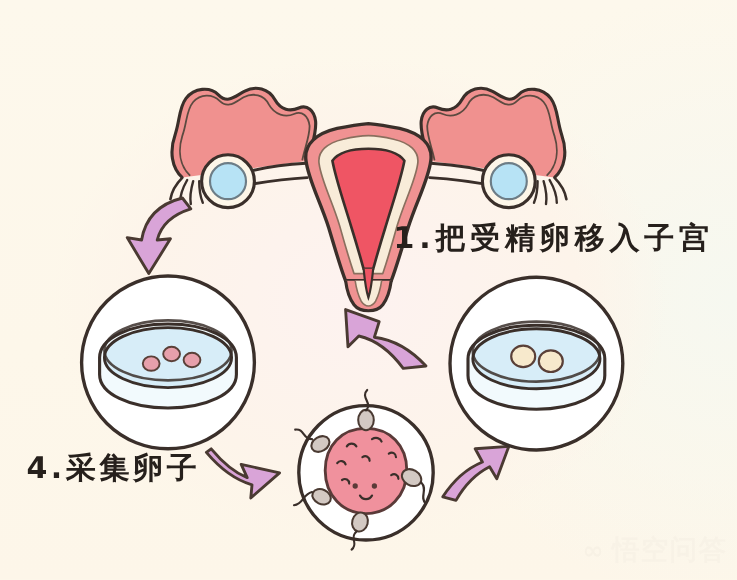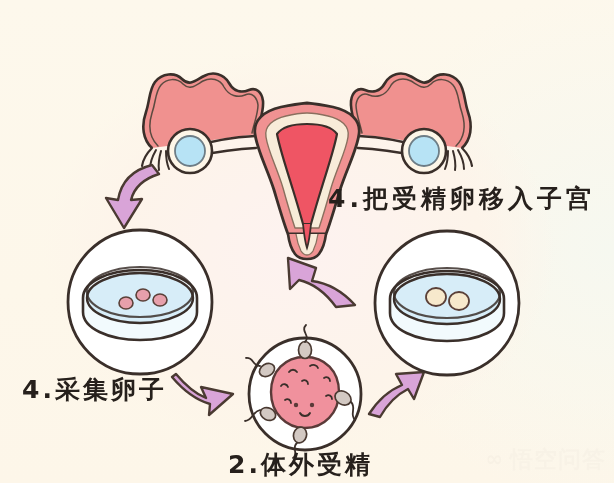--- a/index.html
+++ b/index.html
@@ -239,7 +239,7 @@
 
   <div class="cap" id="cap2">2.体外受精</div>
 
-  <div class="cap" id="cap3">4.把受精卵移入子宫</div>
+  <div class="cap" id="cap3">1.把受精卵移入子宫</div>
 
   <div id="watermark">
     <span class="wm-mark">∞</span>

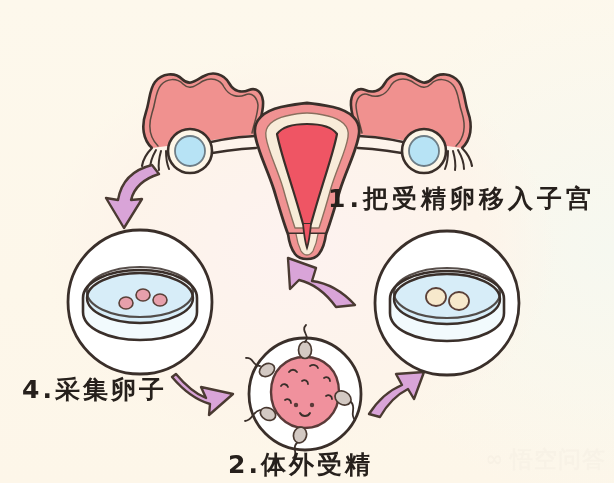--- a/index.html
+++ b/index.html
@@ -237,7 +237,6 @@
 
   <div class="cap" id="cap1">4.采集卵子</div>
 
-  <div class="cap" id="cap2">2.体外受精</div>
 
   <div class="cap" id="cap3">1.把受精卵移入子宫</div>
 

